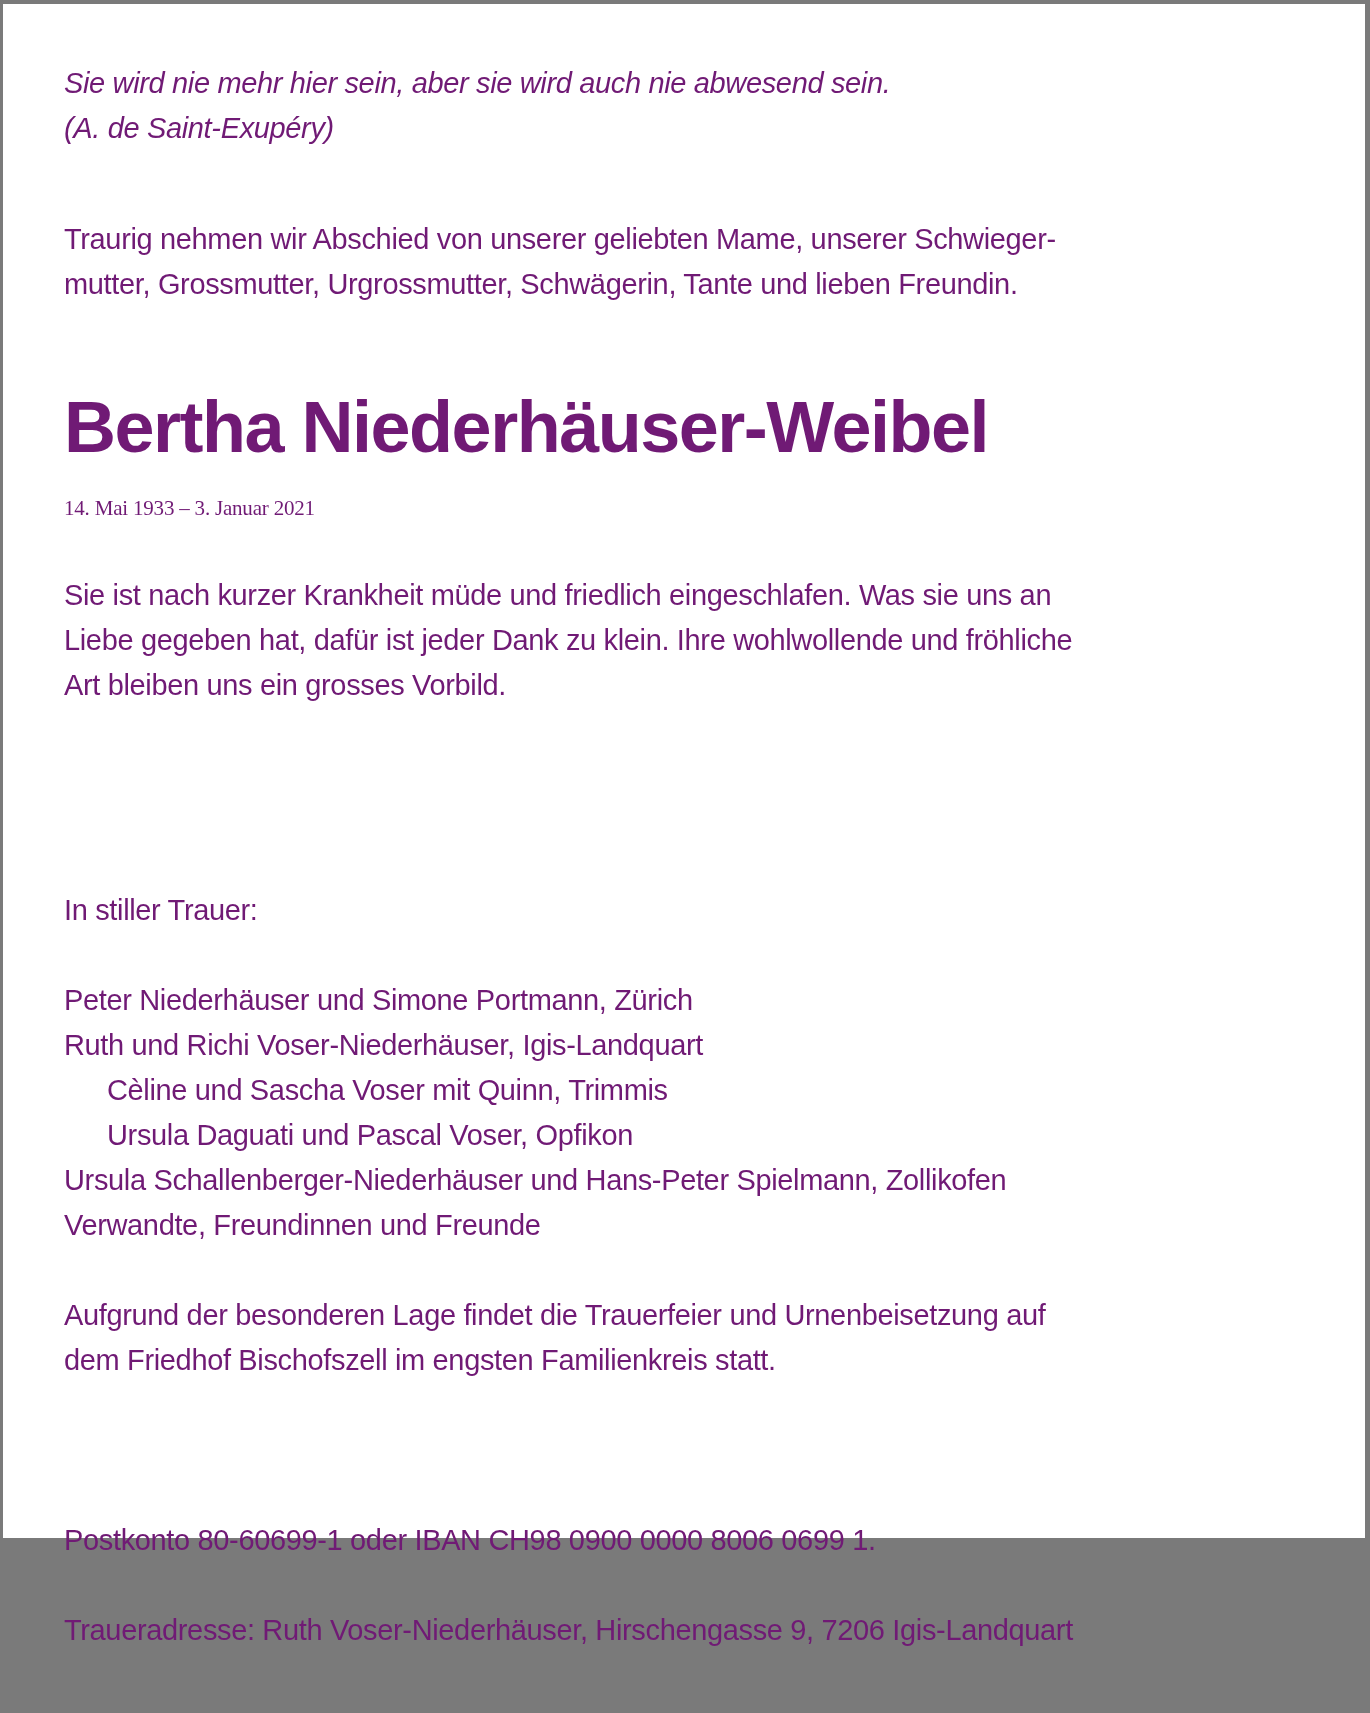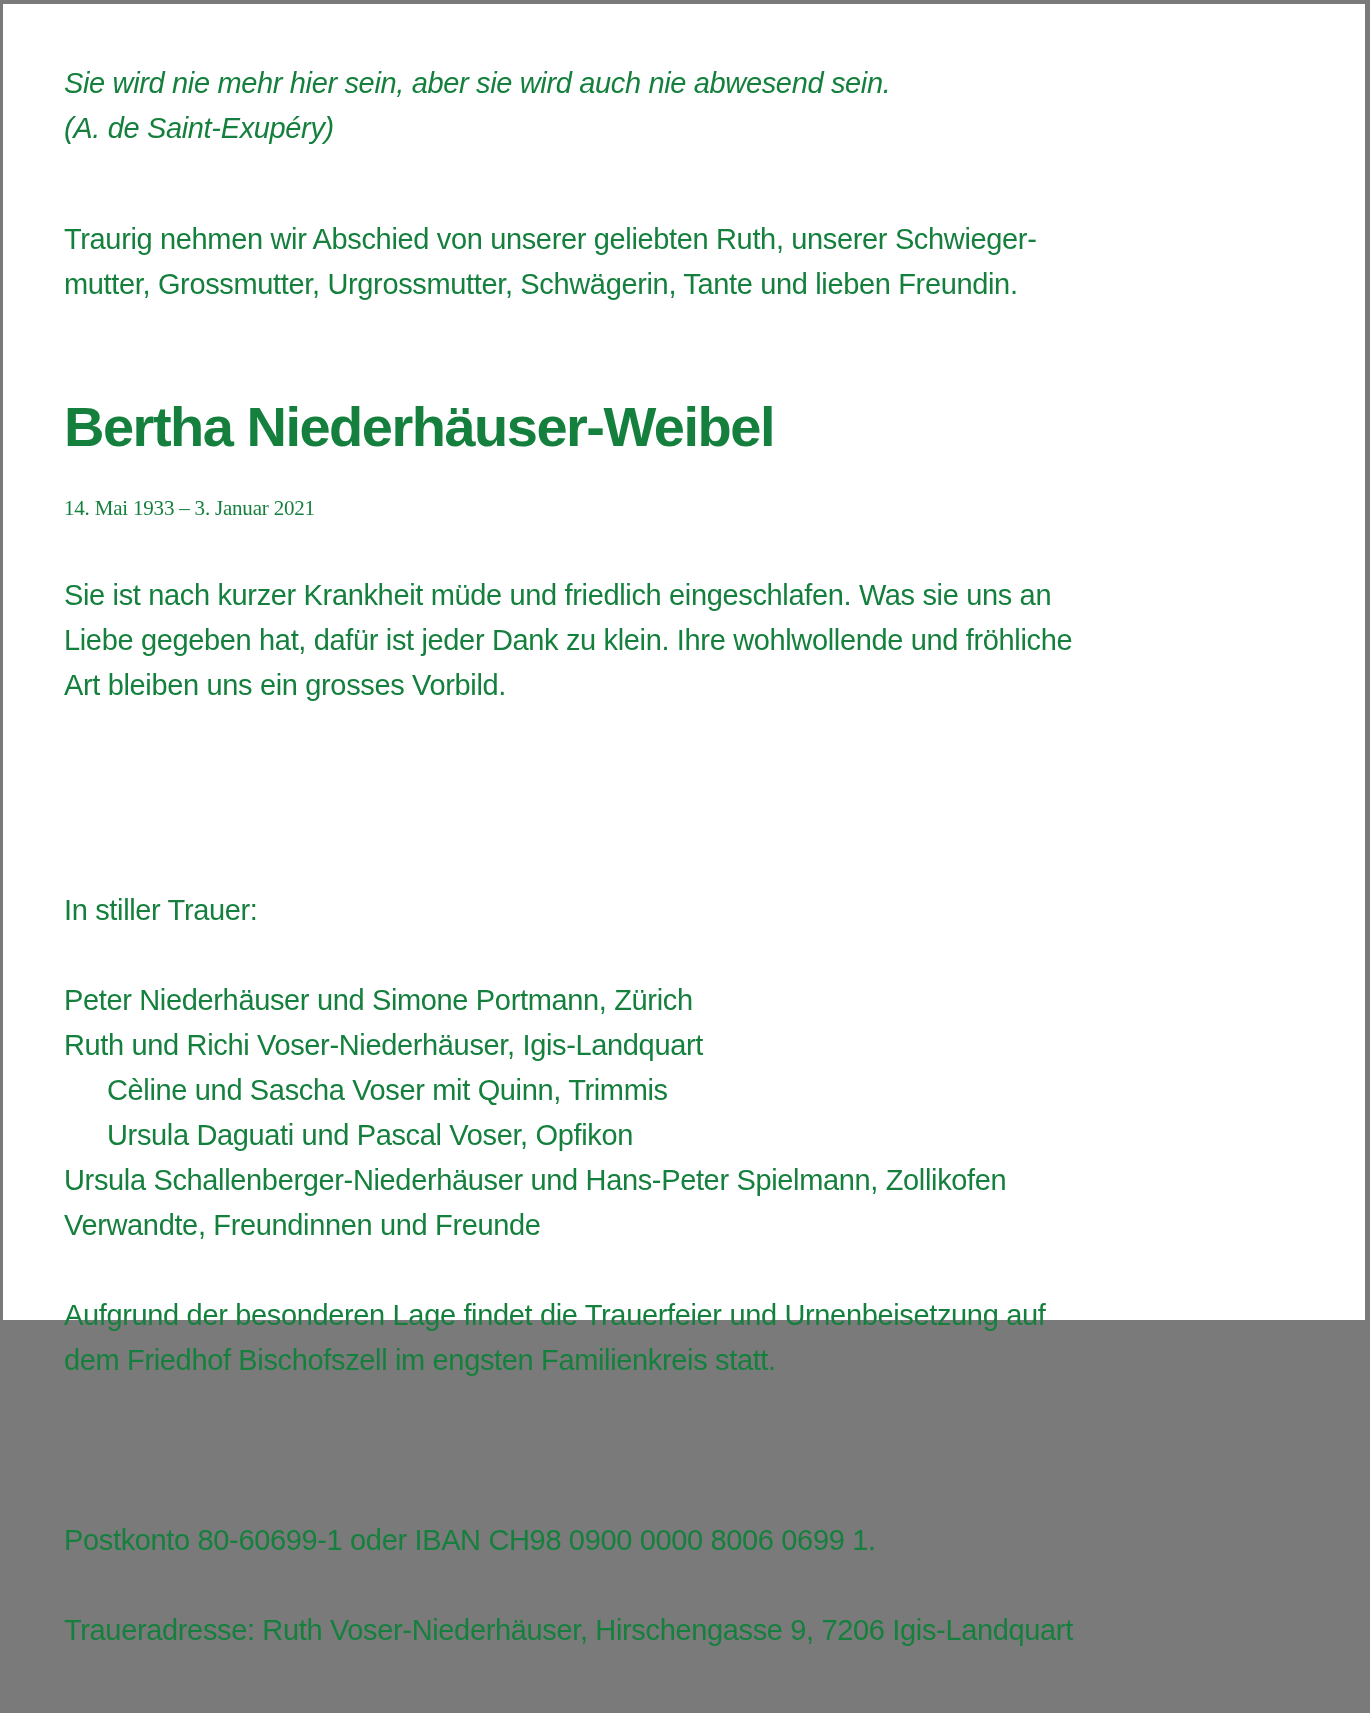--- a/index.html
+++ b/index.html
@@ -15,10 +15,10 @@
       left: 3px;
       top: 4px;
       width: 1362px;
-      height: 1316px;
+      height: 1534px;
       background: #ffffff;
       font-family: "Liberation Sans", "DejaVu Sans", sans-serif;
-      color: #15803d;
+      color: #701a75;
     }
     .line {
       position: absolute;

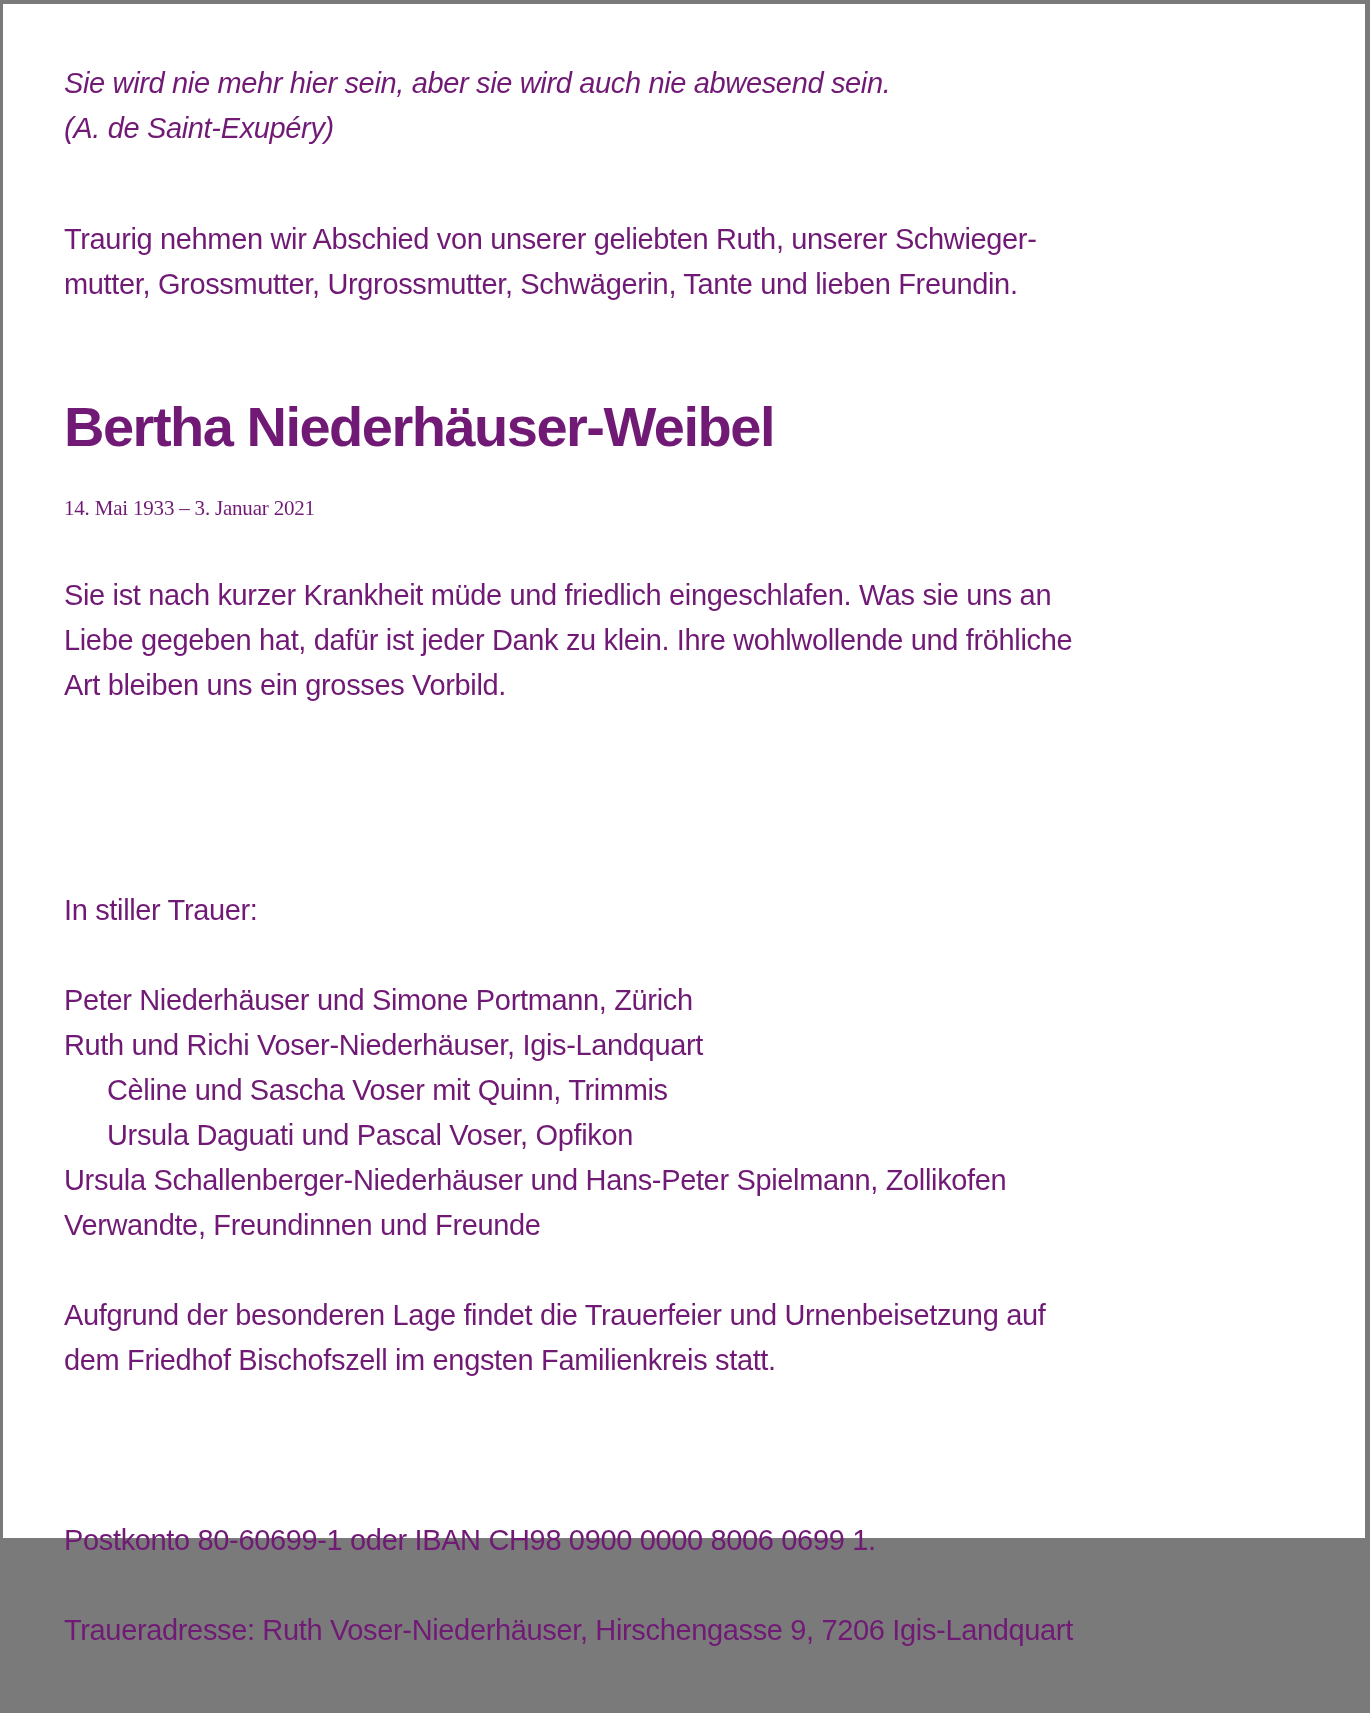--- a/index.html
+++ b/index.html
@@ -59,7 +59,7 @@
   <div class="line italic" style="top:62px">Sie wird nie mehr hier sein, aber sie wird auch nie abwesend sein.</div>
   <div class="line italic" style="top:107px">(A. de Saint-Exupéry)</div>
 
-  <div class="line" style="top:218px">Traurig nehmen wir Abschied von unserer geliebten Ruth, unserer Schwieger-</div>
+  <div class="line" style="top:218px">Traurig nehmen wir Abschied von unserer geliebten Mame, unserer Schwieger-</div>
   <div class="line" style="top:263px">mutter, Grossmutter, Urgrossmutter, Schwägerin, Tante und lieben Freundin.</div>
 
   <div class="title">Bertha Niederhäuser-Weibel</div>

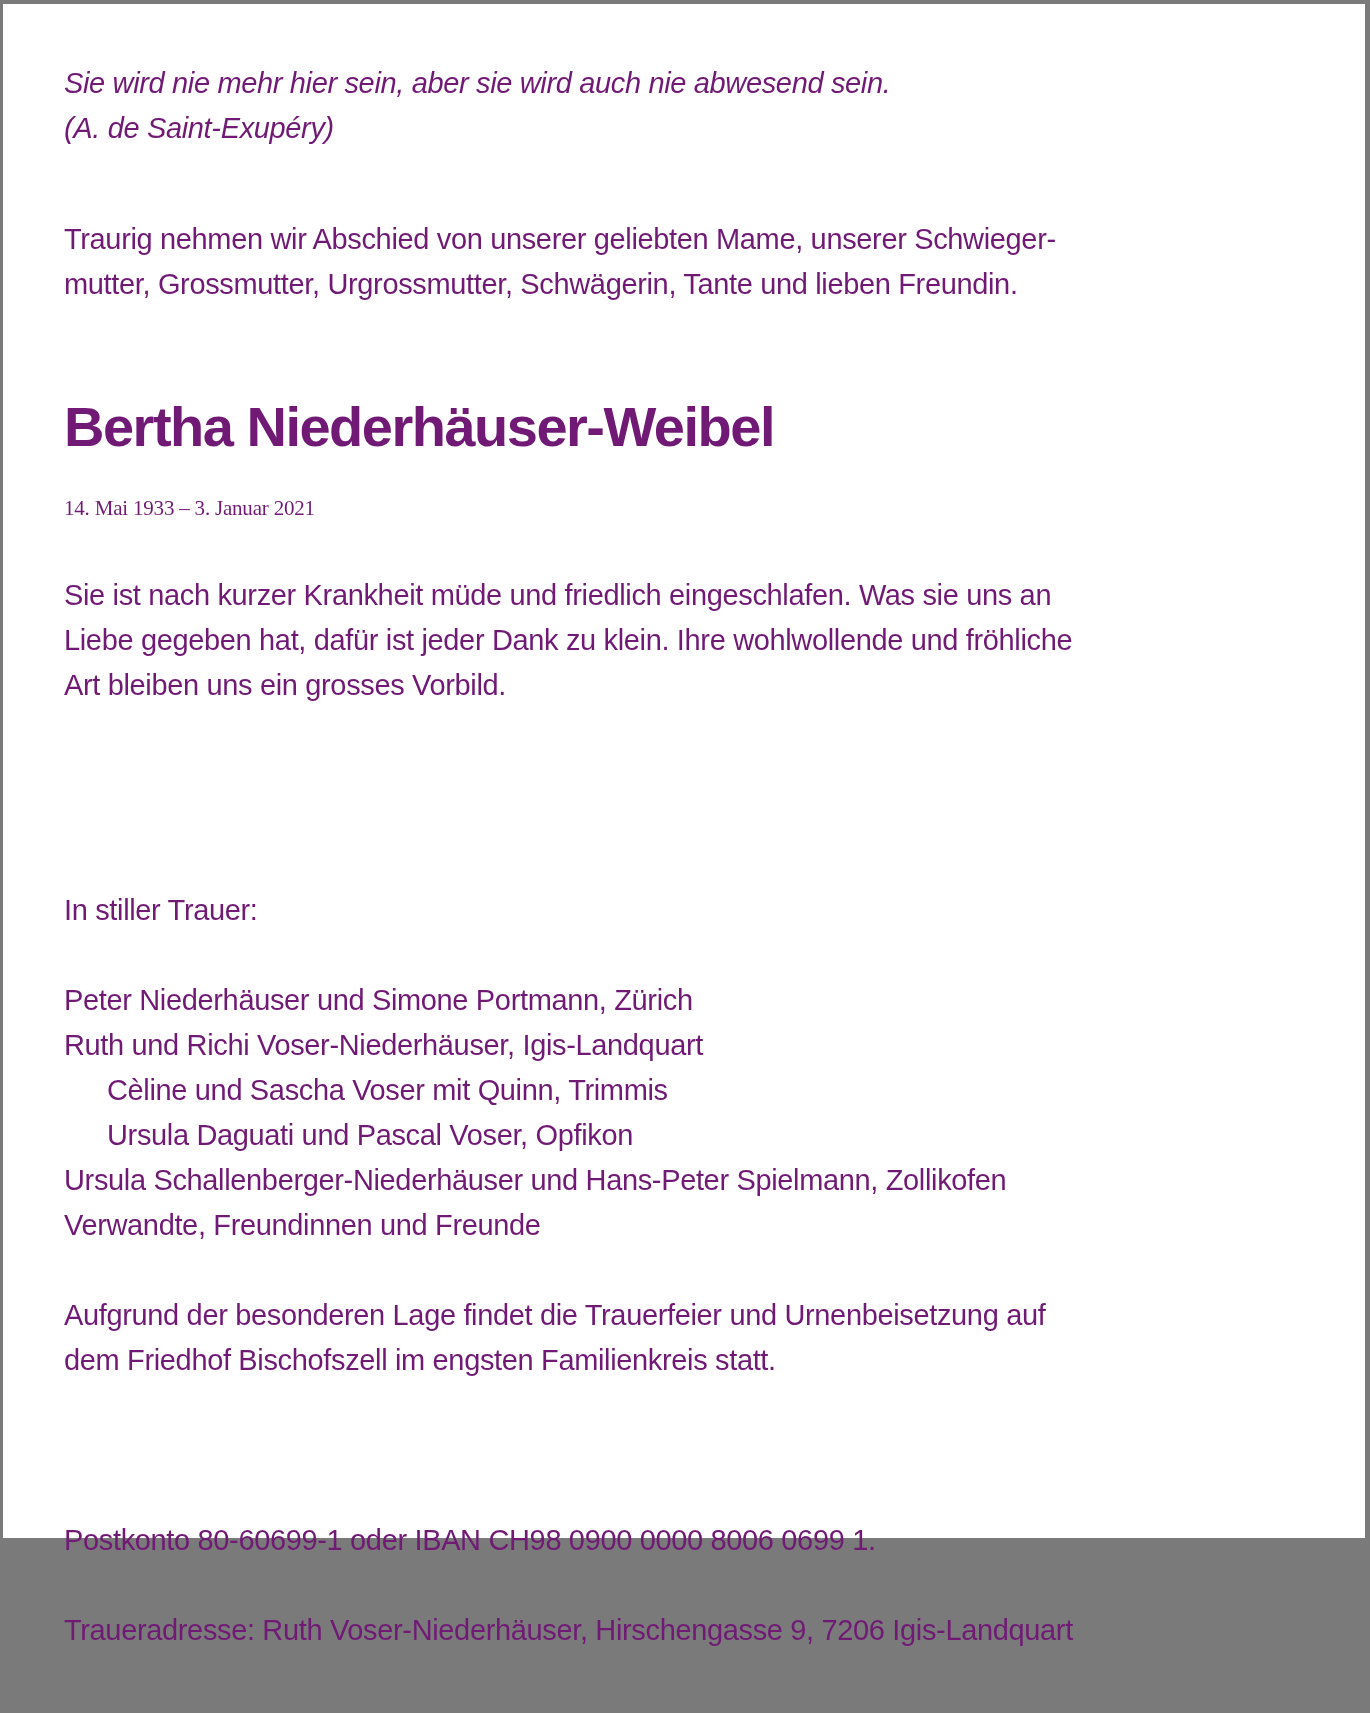--- a/index.html
+++ b/index.html
@@ -33,7 +33,7 @@
       position: absolute;
       left: 61px;
       top: 378px;
-      font-size: 56px;
+      font-size: 72px;
       line-height: 90px;
       font-weight: bold;
       white-space: nowrap;

